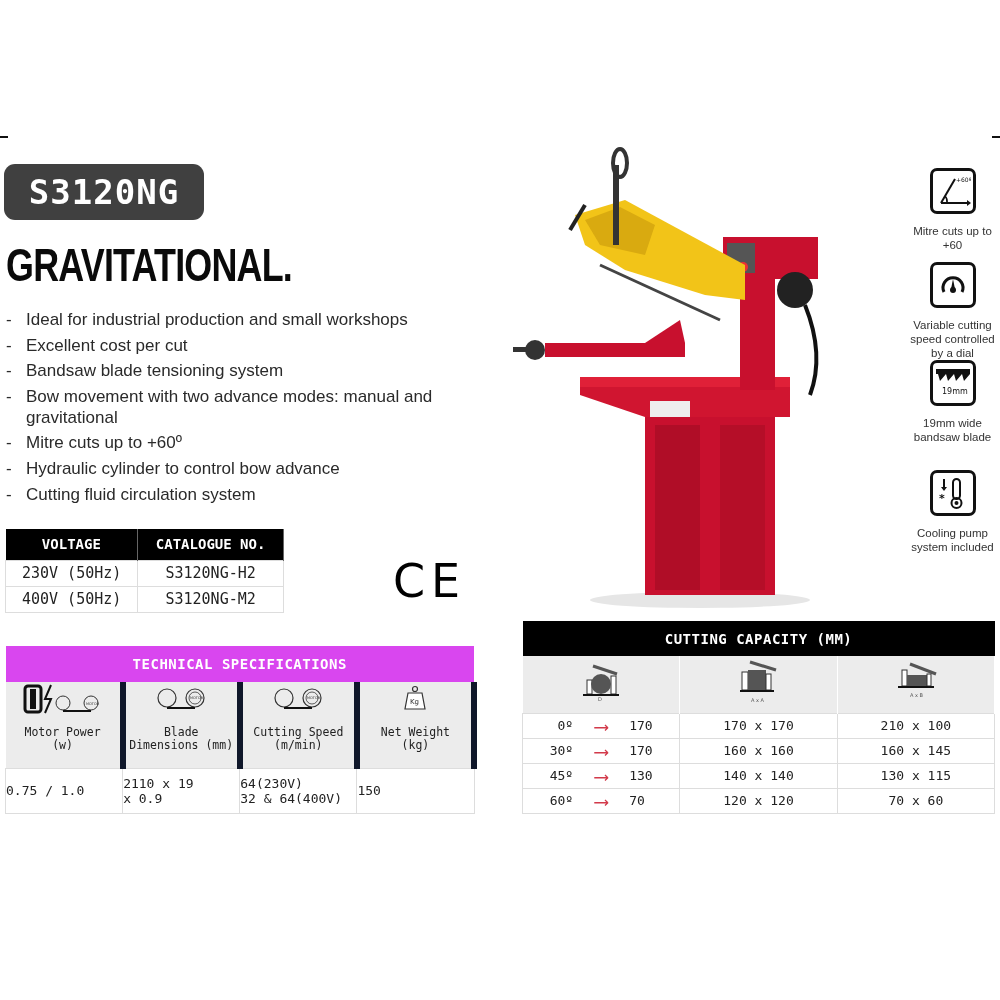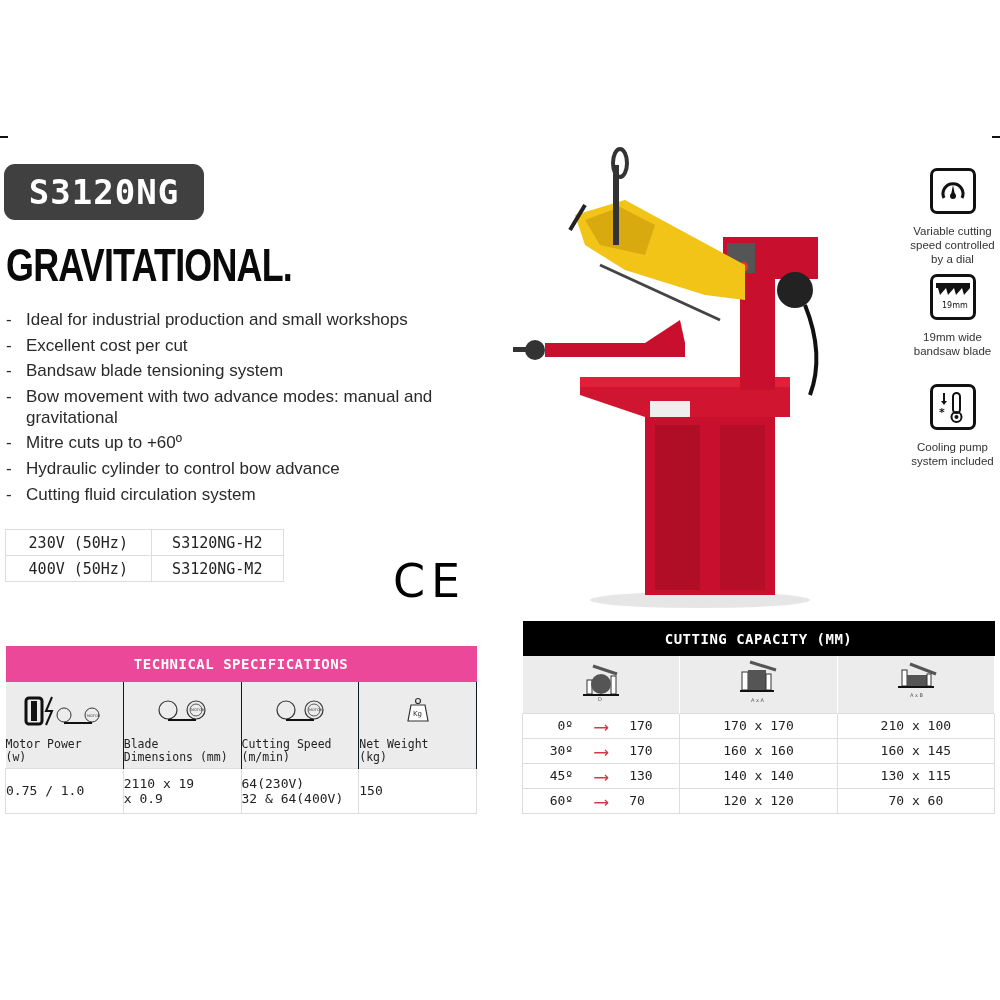--- a/index.html
+++ b/index.html
@@ -180,6 +180,18 @@
 </svg>
 
 <div class="features-right">
+  <div class="feat-item" style="margin-bottom:10px">
+    <div class="feat-icon">
+      <svg width="36" height="36" viewBox="0 0 36 36">
+        <line x1="6" y1="30" x2="32" y2="30" stroke="#111" stroke-width="2"></line>
+        <polygon points="32,27 36,30 32,33" fill="#111"></polygon>
+        <line x1="6" y1="30" x2="20" y2="6" stroke="#111" stroke-width="2"></line>
+        <path d="M12 30 A 8 8 0 0 0 10 23" stroke="#111" fill="none" stroke-width="1.5"></path>
+        <text x="21" y="9" font-size="6" fill="#111" font-family="DejaVu Sans, sans-serif">+60º</text>
+      </svg>
+    </div>
+    <div class="feat-label">Mitre cuts up to +60</div>
+  </div>
   <div class="feat-item" style="margin-bottom:8px">
     <div class="feat-icon">
       <svg width="30" height="30" viewBox="0 0 30 30">

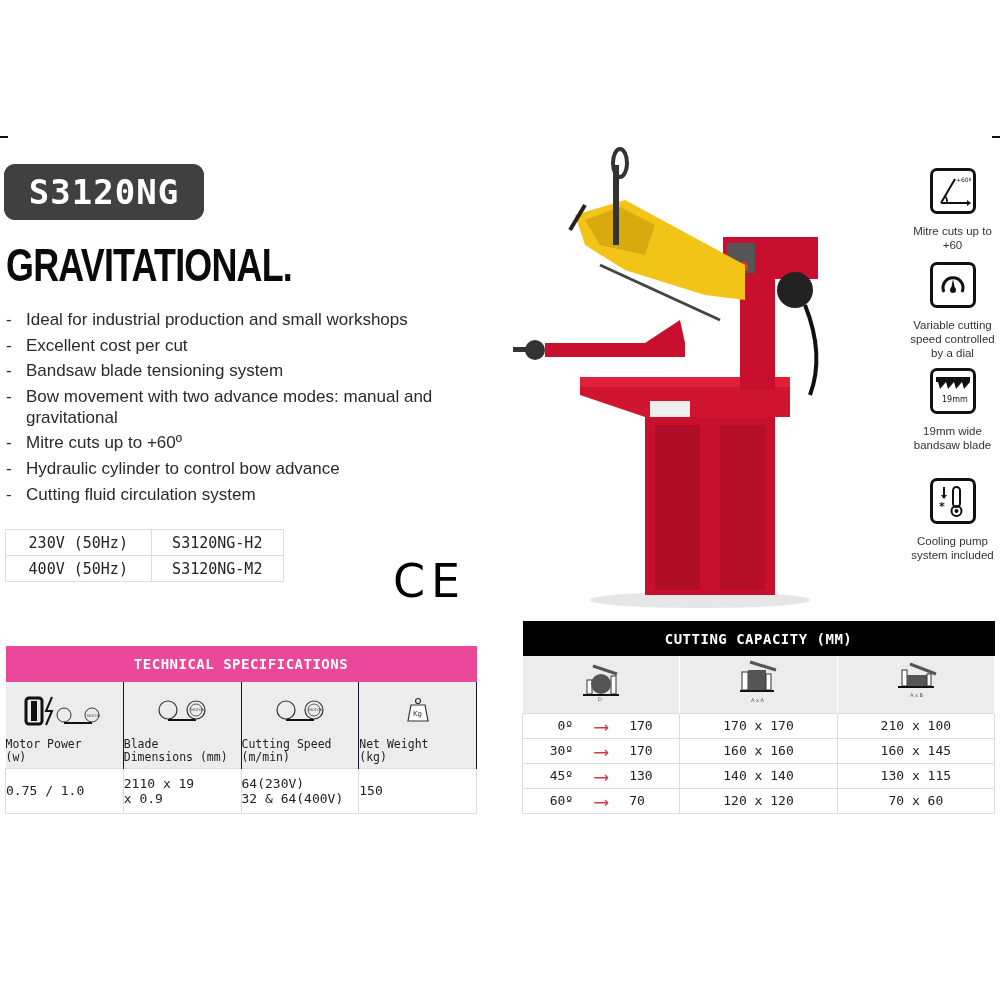--- a/index.html
+++ b/index.html
@@ -192,7 +192,7 @@
     </div>
     <div class="feat-label">Mitre cuts up to +60</div>
   </div>
-  <div class="feat-item" style="margin-bottom:8px">
+  <div class="feat-item" style="margin-bottom:0">
     <div class="feat-icon">
       <svg width="30" height="30" viewBox="0 0 30 30">
         <path d="M6 22 A 10 10 0 1 1 24 22" stroke="#111" stroke-width="3" fill="none"></path>

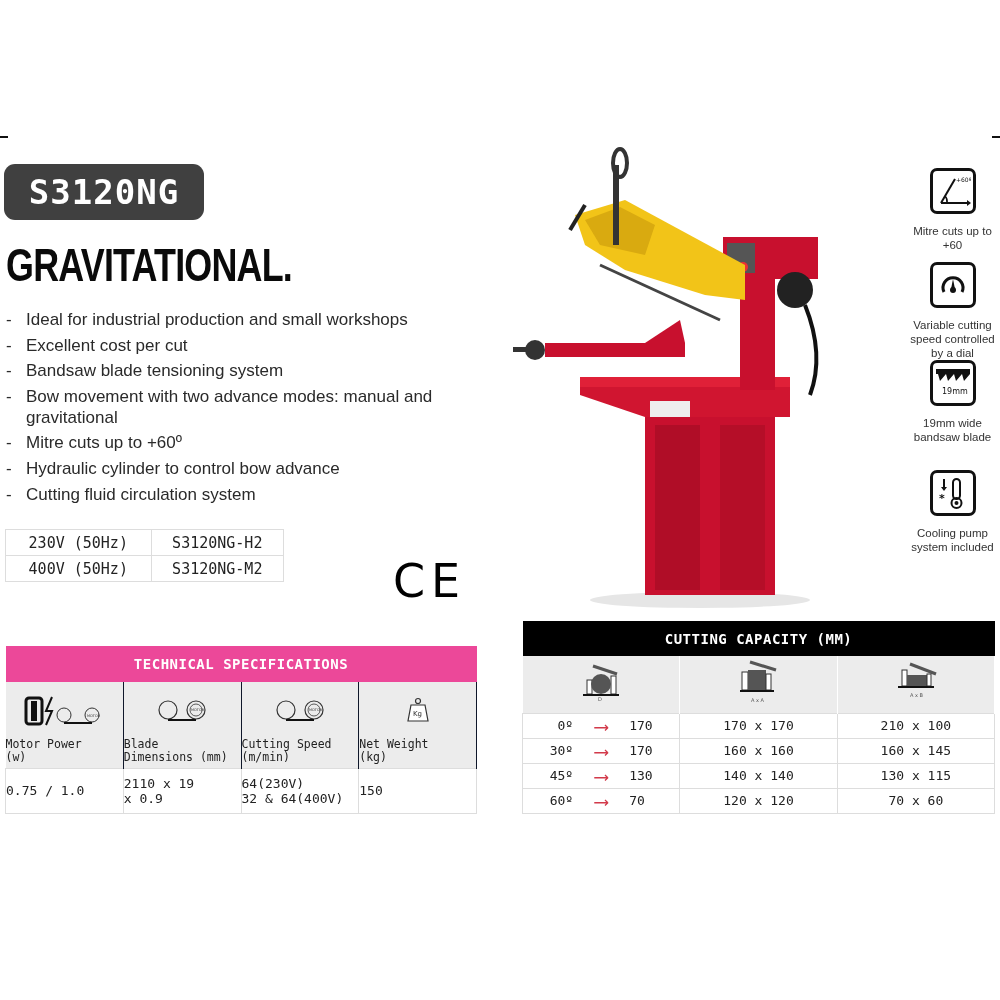--- a/index.html
+++ b/index.html
@@ -131,6 +131,10 @@
 
 <table class="volt-table">
   <tbody>
+      <tr>
+    <th>VOLTAGE</th>
+    <th>CATALOGUE NO.</th>
+  </tr>
   <tr>
     <td>230V (50Hz)</td>
     <td>S3120NG-H2</td>

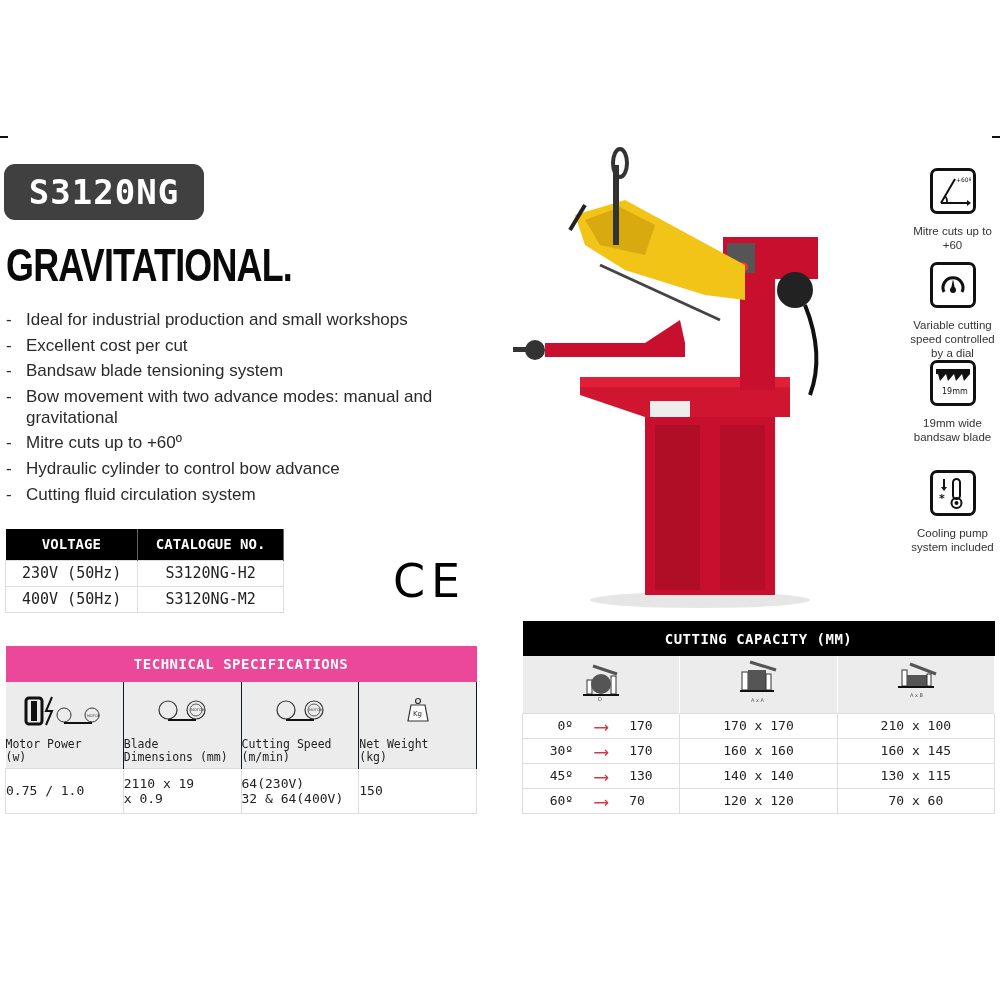--- a/index.html
+++ b/index.html
@@ -64,7 +64,7 @@
 
   .tech-table { position: absolute; left: 5px; top: 646px; width: 472px; table-layout: fixed; }
   .tech-table .title-row th {
-    background: #ec4899; color: #fff; font-size: 14px; font-weight: bold; height: 36px; letter-spacing: 0.5px;
+    background: #d946ef; color: #fff; font-size: 14px; font-weight: bold; height: 36px; letter-spacing: 0.5px;
   }
   .tech-table .head-row td {
     background: #ececec; vertical-align: top; font-size: 11.5px; color: #222;

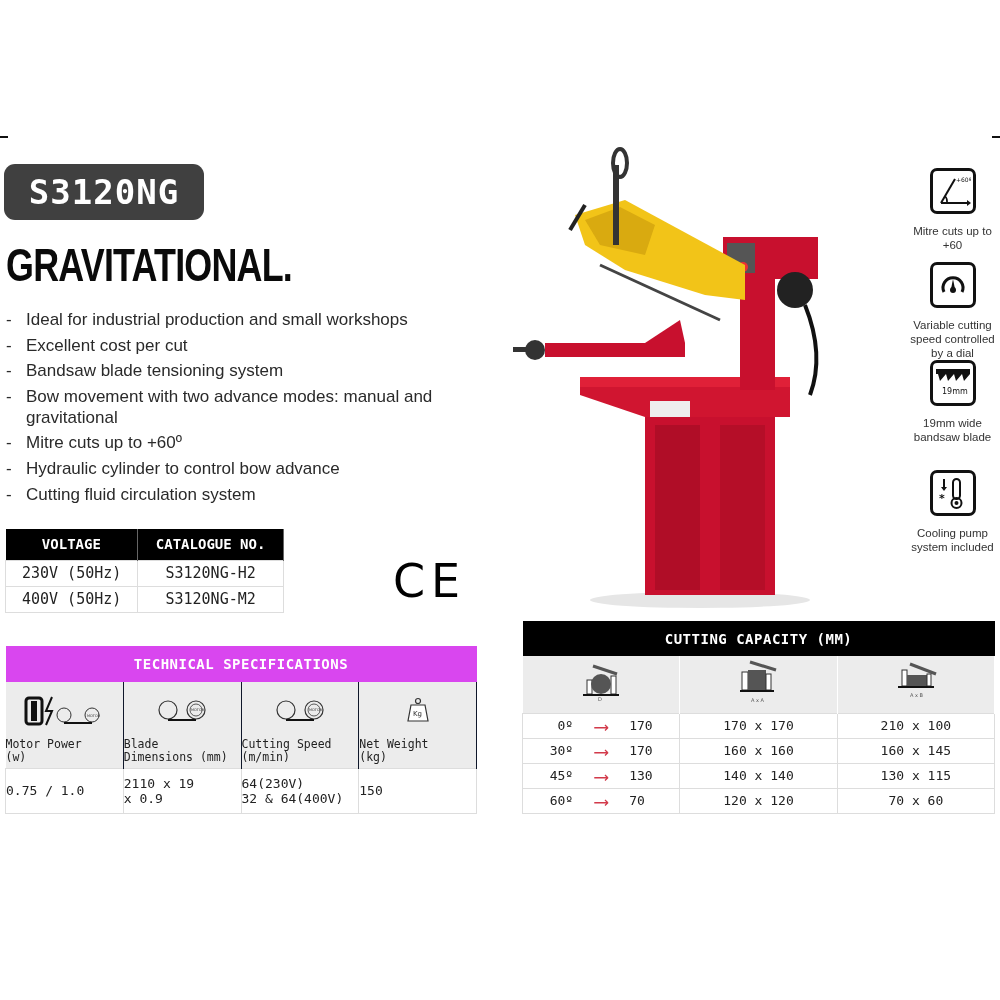--- a/index.html
+++ b/index.html
@@ -67,8 +67,8 @@
     background: #d946ef; color: #fff; font-size: 14px; font-weight: bold; height: 36px; letter-spacing: 0.5px;
   }
   .tech-table .head-row td {
-    background: #ececec; vertical-align: top; font-size: 11.5px; color: #222;
-    height: 86px; border-right: 1px solid #0f172a; padding-top: 12px; line-height: 13px;
+    background: #ececec; text-align: center; vertical-align: top; font-size: 11.5px; color: #222;
+    height: 86px; border-right: 6px solid #0f172a; padding-top: 0; line-height: 13px;
   }
   .tech-table .val-row td {
     text-align: left; font-size: 13px; color: #222; height: 45px; border: 1px solid #ddd; line-height: 15px;

